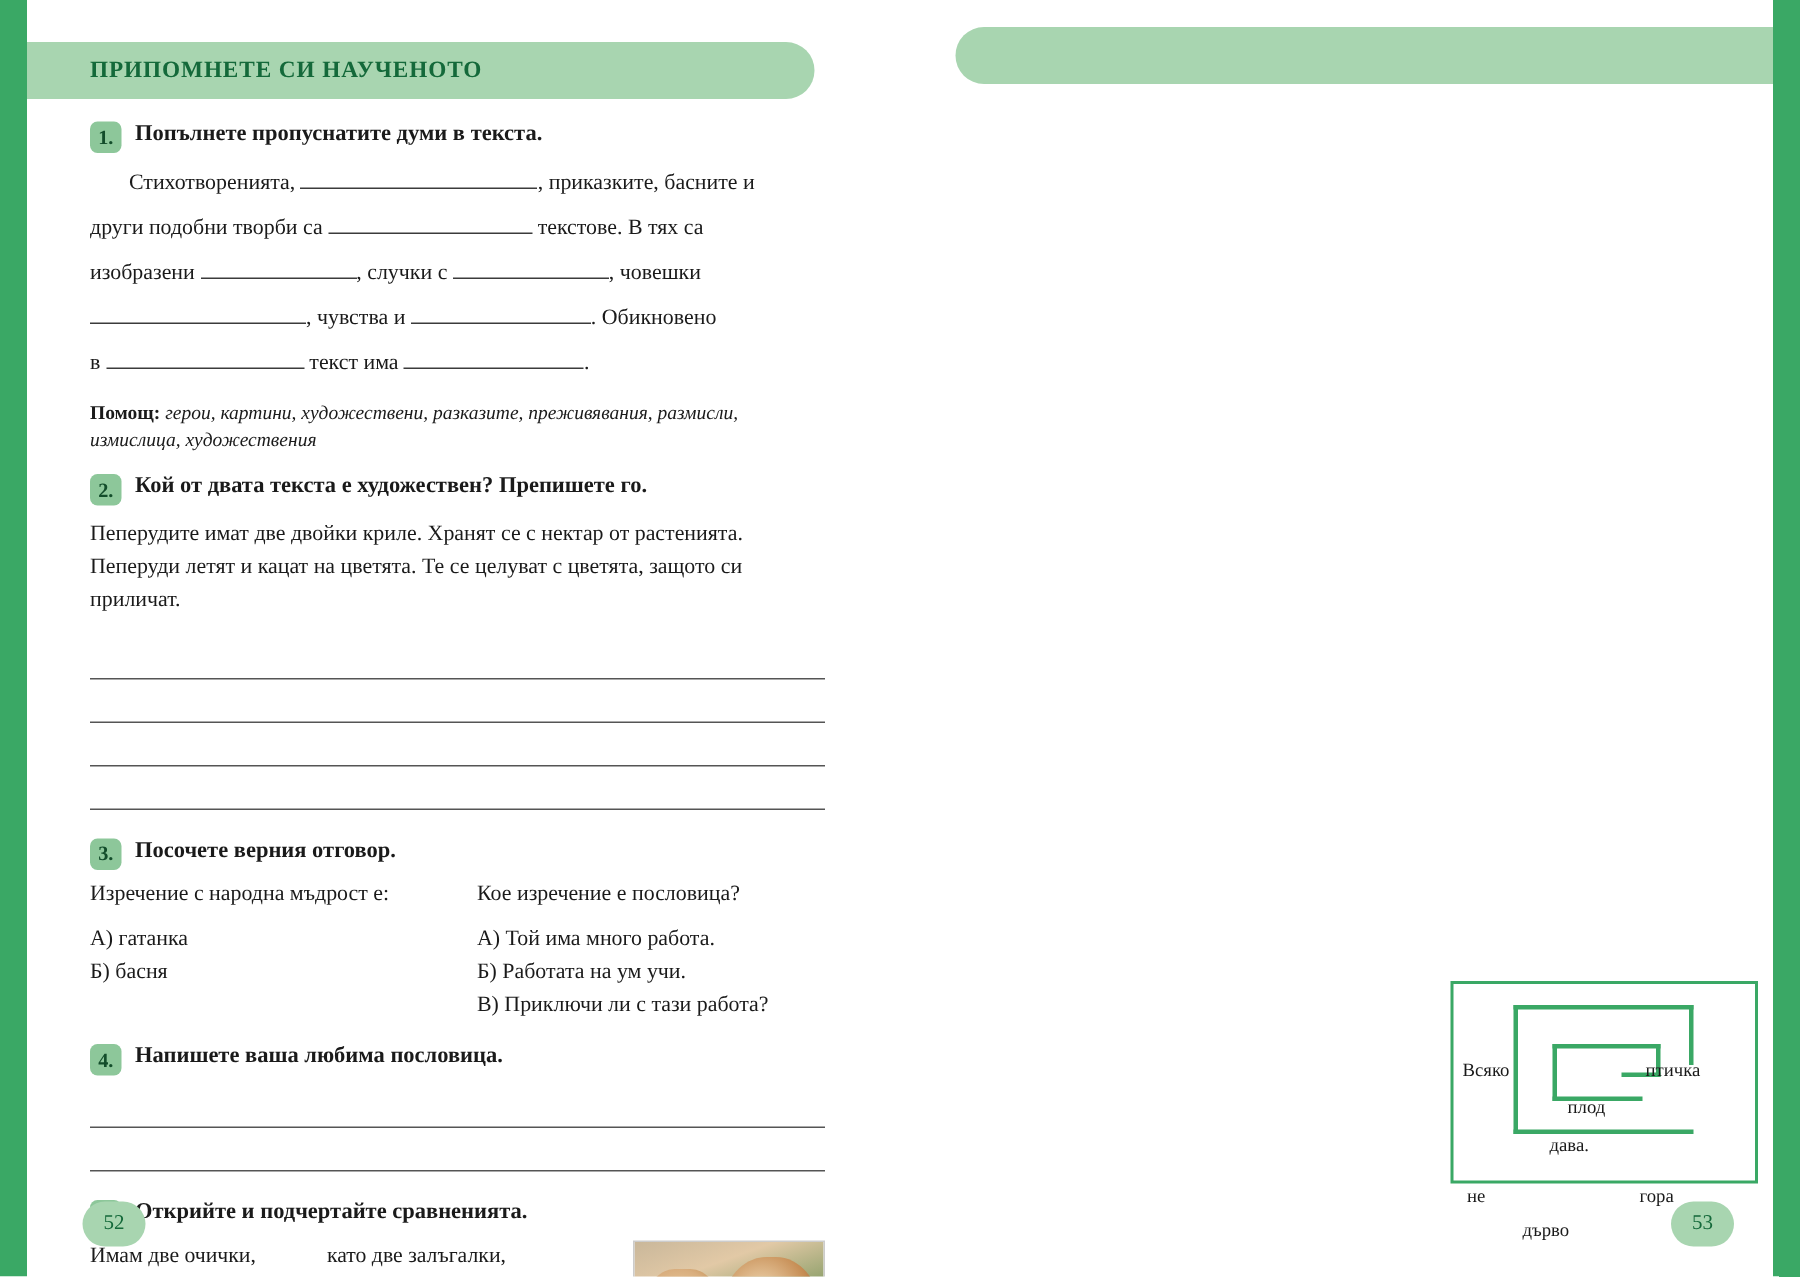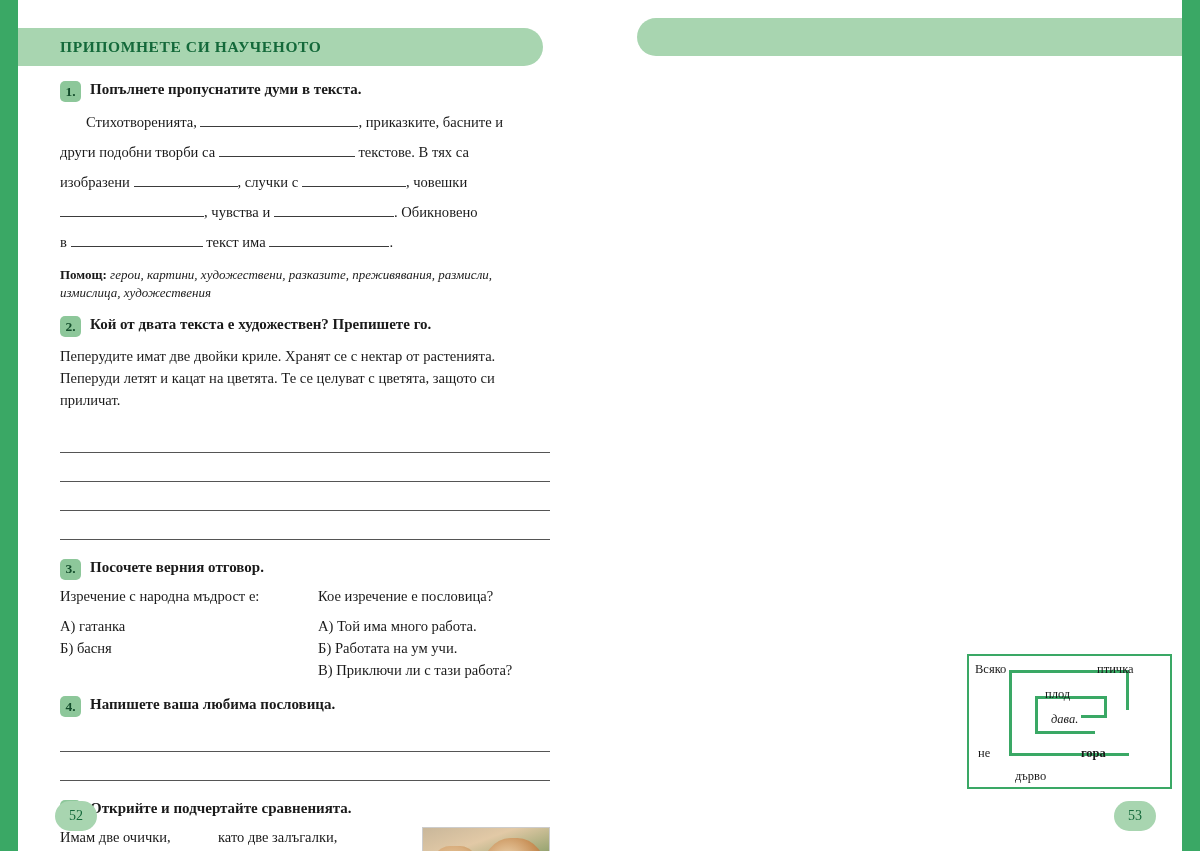--- a/index.html
+++ b/index.html
@@ -118,7 +118,7 @@
     font-size: 12.5px;
   }
   .maze .wall { position: absolute; background: #3aa865; }
-  .maze .lbl { position: absolute; font-family: "Liberation Serif", serif; }
+  .maze .lbl { position: absolute; font-family: "Liberation Serif", serif; margin-top: 44px; }
 
   
   .pagenum {

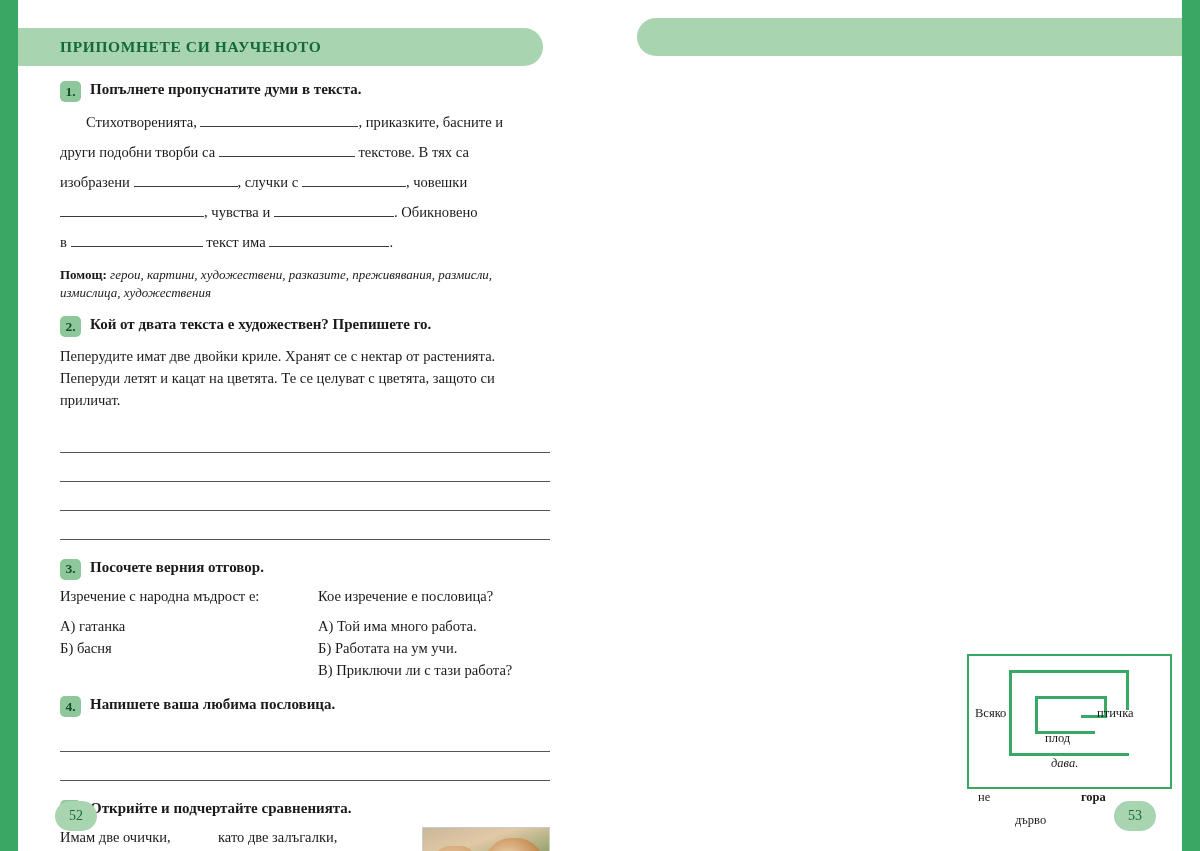--- a/index.html
+++ b/index.html
@@ -269,7 +269,7 @@
       <div class="lbl" style="left:6px; top:6px;">Всяко</div>
       <div class="lbl" style="left:128px; top:6px;">птичка</div>
       <div class="lbl" style="left:76px; top:31px;">плод</div>
-      <div class="lbl" style="left:82px; top:56px;font-style:italic;">дава.</div>
+      <div class="lbl" style="left:64px; top:56px;">дава.</div>
       <div class="lbl" style="left:9px; top:90px;">не</div>
       <div class="lbl" style="left:112px; top:90px;font-weight:bold;">гора</div>
       <div class="lbl" style="left:46px; top:113px;">дърво</div>

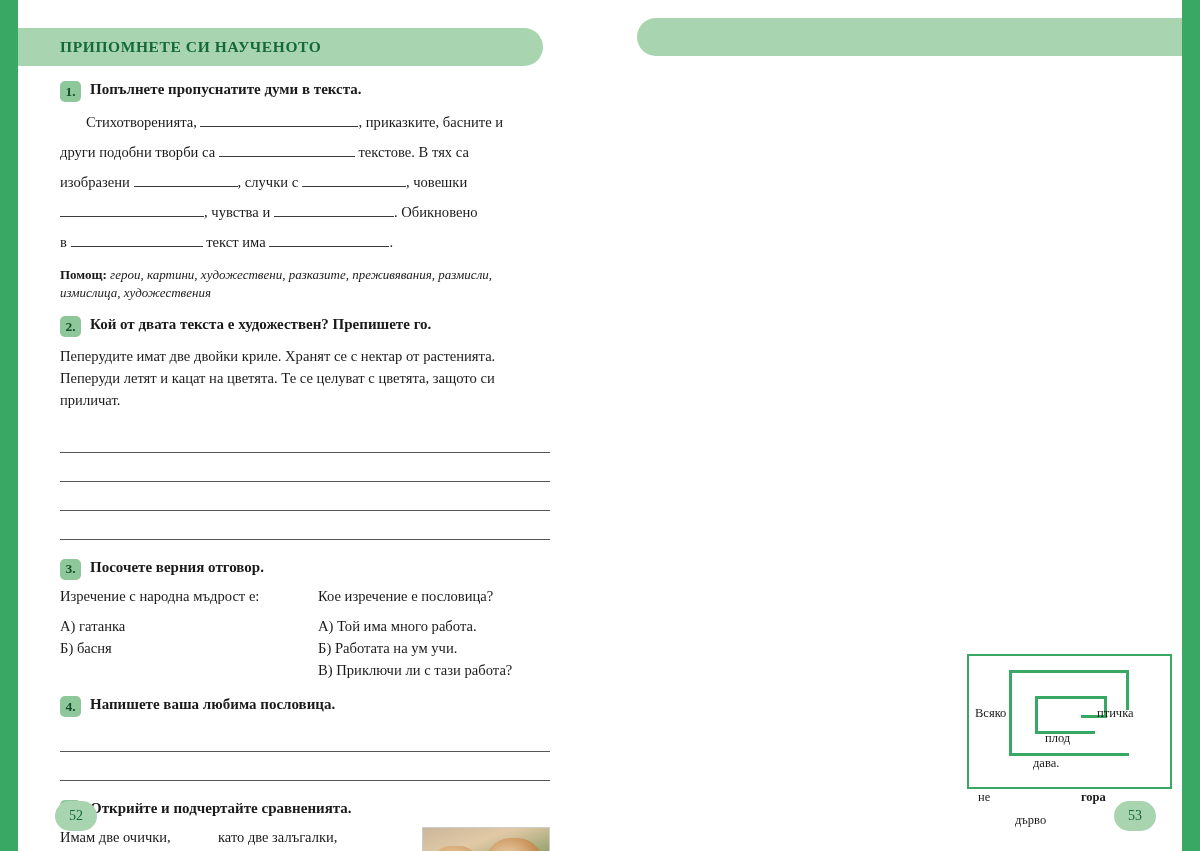--- a/index.html
+++ b/index.html
@@ -271,7 +271,7 @@
       <div class="lbl" style="left:76px; top:31px;">плод</div>
       <div class="lbl" style="left:64px; top:56px;">дава.</div>
       <div class="lbl" style="left:9px; top:90px;">не</div>
-      <div class="lbl" style="left:112px; top:90px;font-weight:bold;">гора</div>
+      <div class="lbl" style="left:124px; top:90px;">гора</div>
       <div class="lbl" style="left:46px; top:113px;">дърво</div>
     </div>
 

